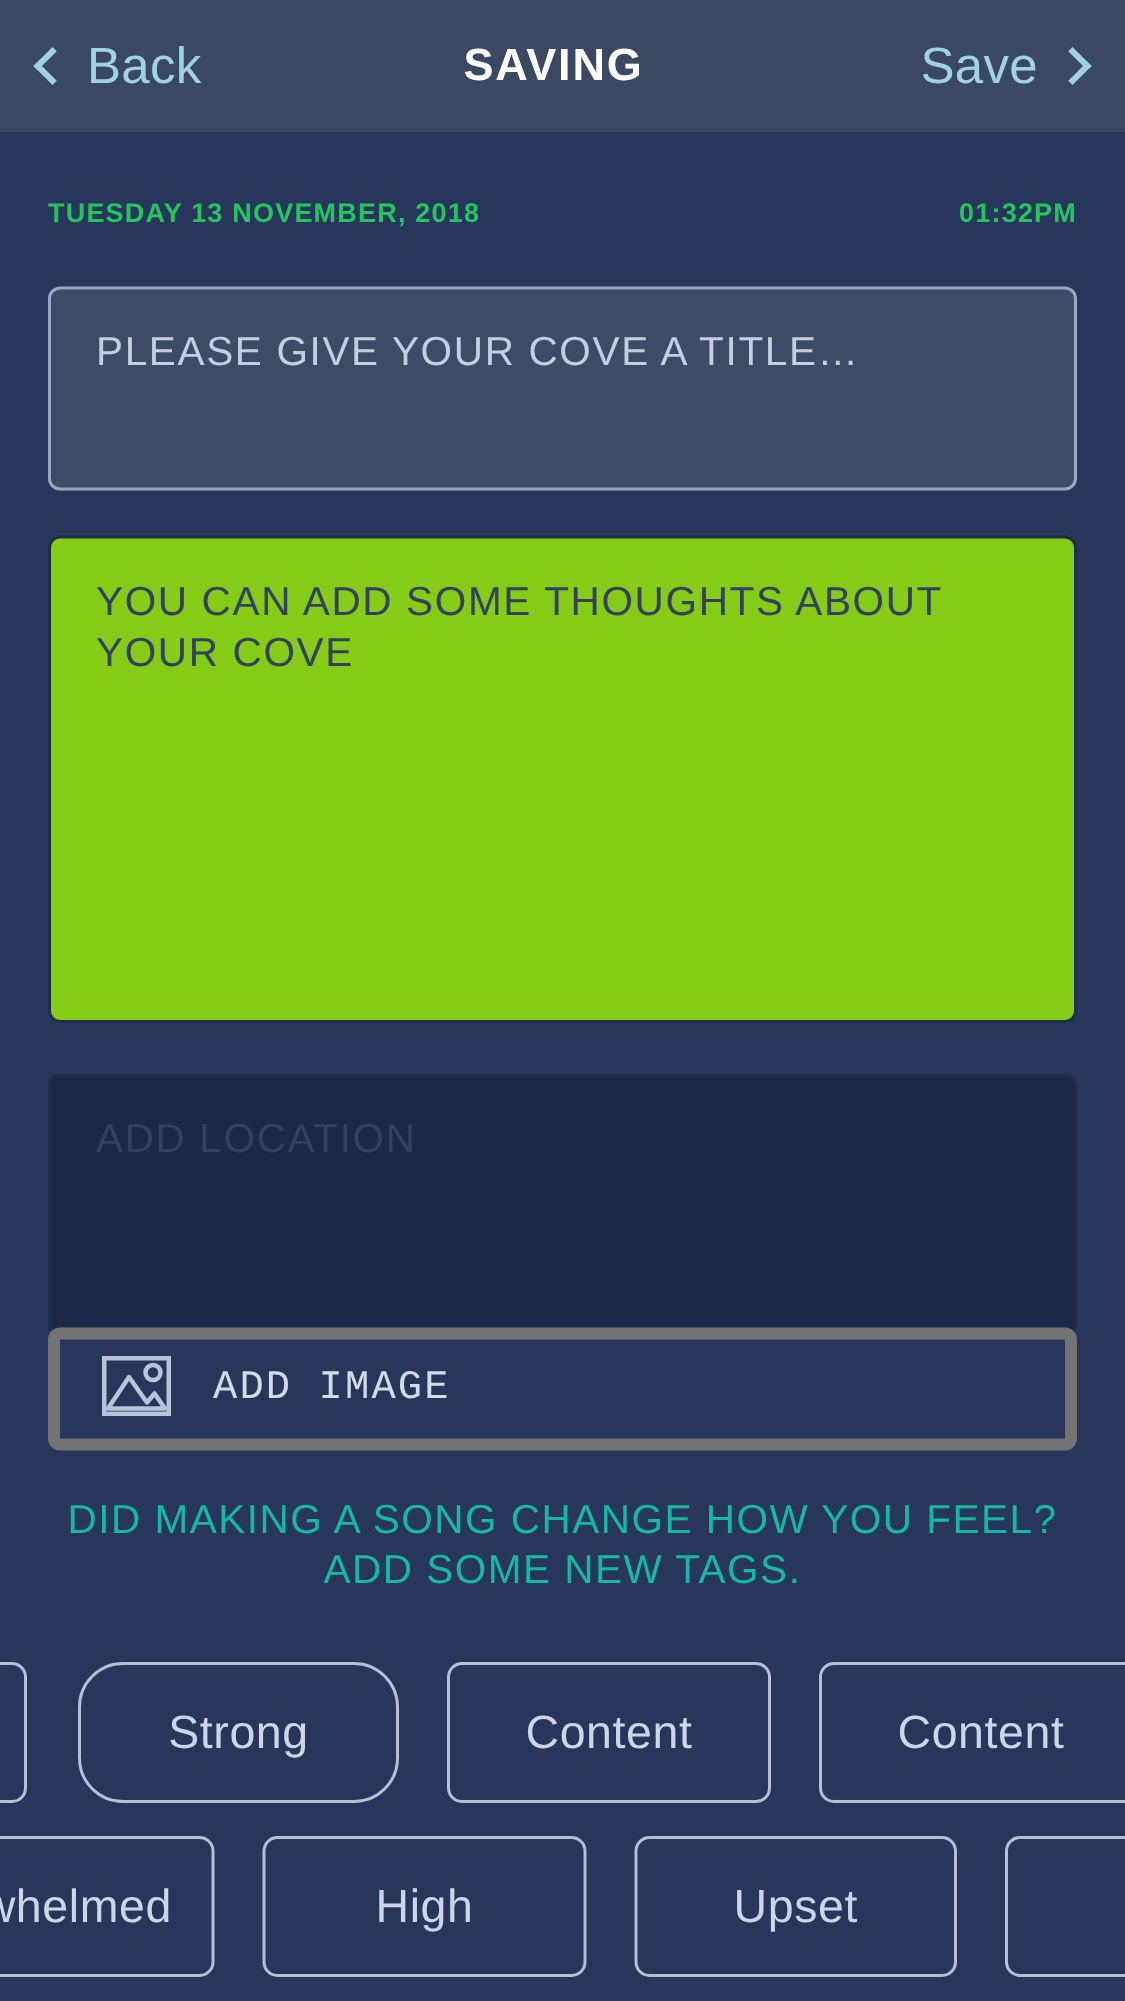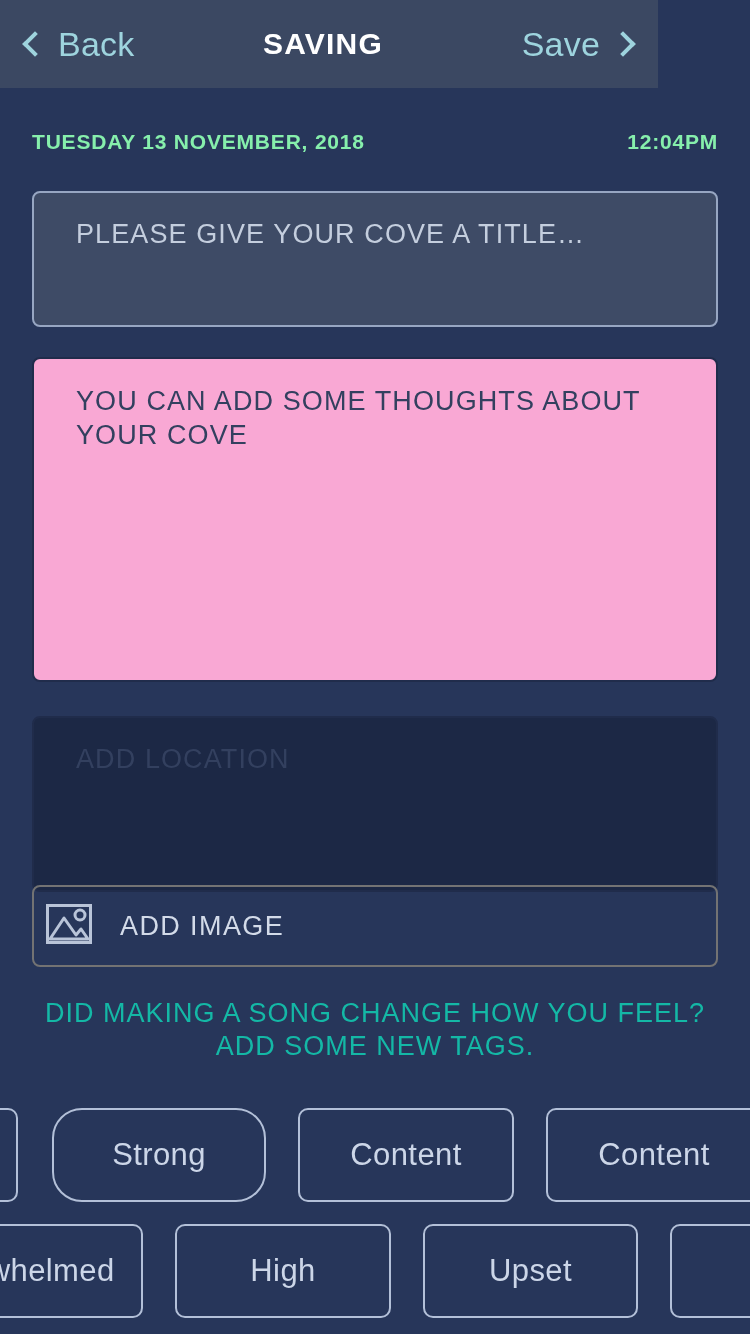--- a/index.html
+++ b/index.html
@@ -13,7 +13,7 @@
 
   
   .navbar {
-    position:absolute; top:0; left:0; width:658px; height:88px;
+    position:absolute; top:0; left:0; width:750px; height:88px;
     background:#3b4862;
     display:flex; align-items:center; justify-content:space-between;
     padding:12px 26px;

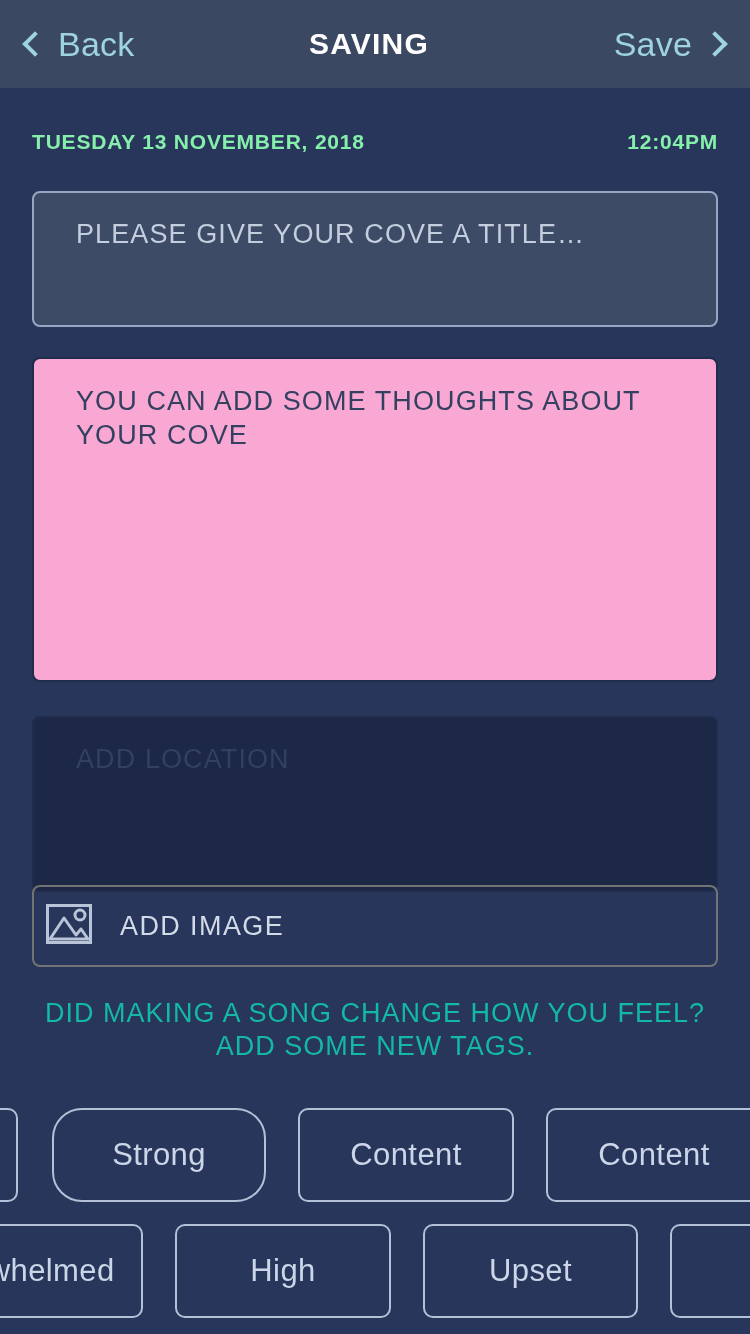--- a/index.html
+++ b/index.html
@@ -41,7 +41,7 @@
     padding:0 32px;
   }
   .daterow .dt {
-    color:#86efac; font-size:21px; font-weight:bold; letter-spacing:0.8px;text-align:right;
+    color:#22c55e; font-size:18px; font-weight:bold; letter-spacing:0.8px;text-align:right;
   }
 
   

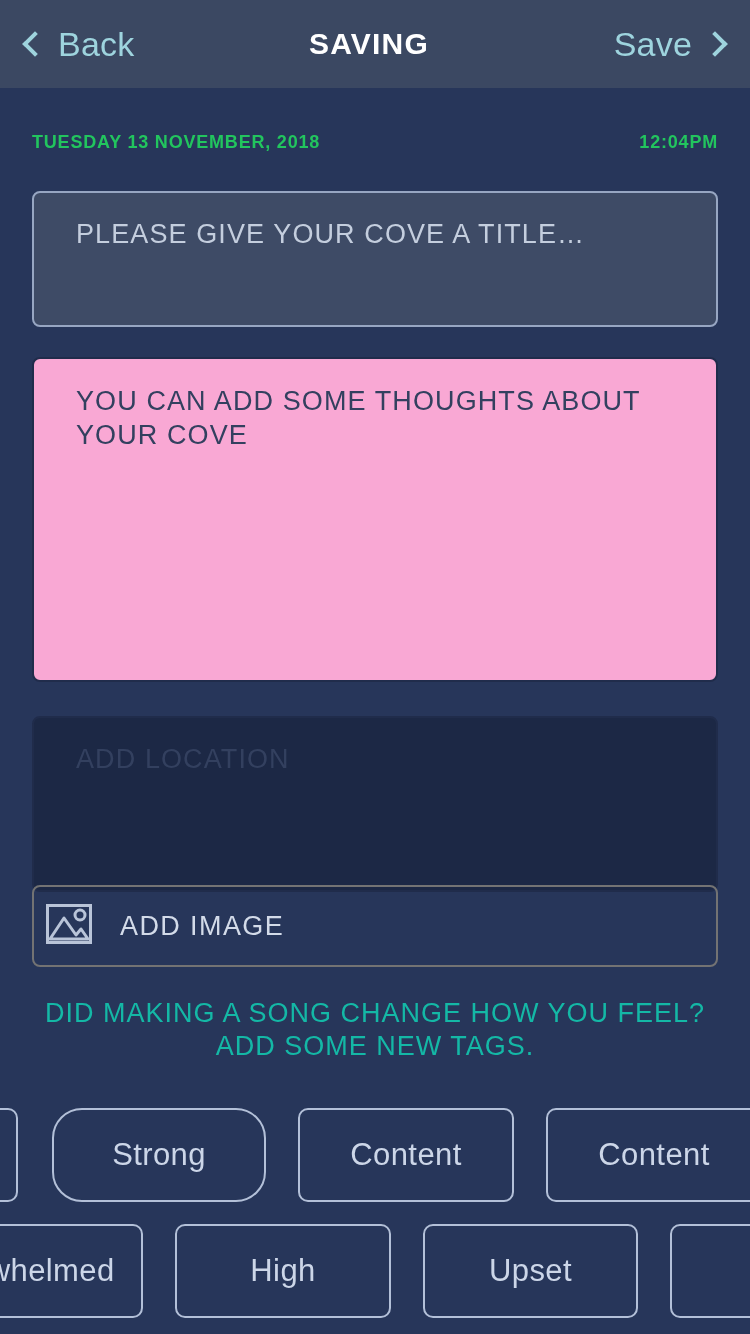--- a/index.html
+++ b/index.html
@@ -126,7 +126,7 @@
 
   <div class="daterow">
     <span class="dt">TUESDAY 13 NOVEMBER, 2018</span>
-    <span class="dt">12:04PM</span>
+    <span class="dt">01:32PM</span>
   </div>
 
   <div class="field title-field">

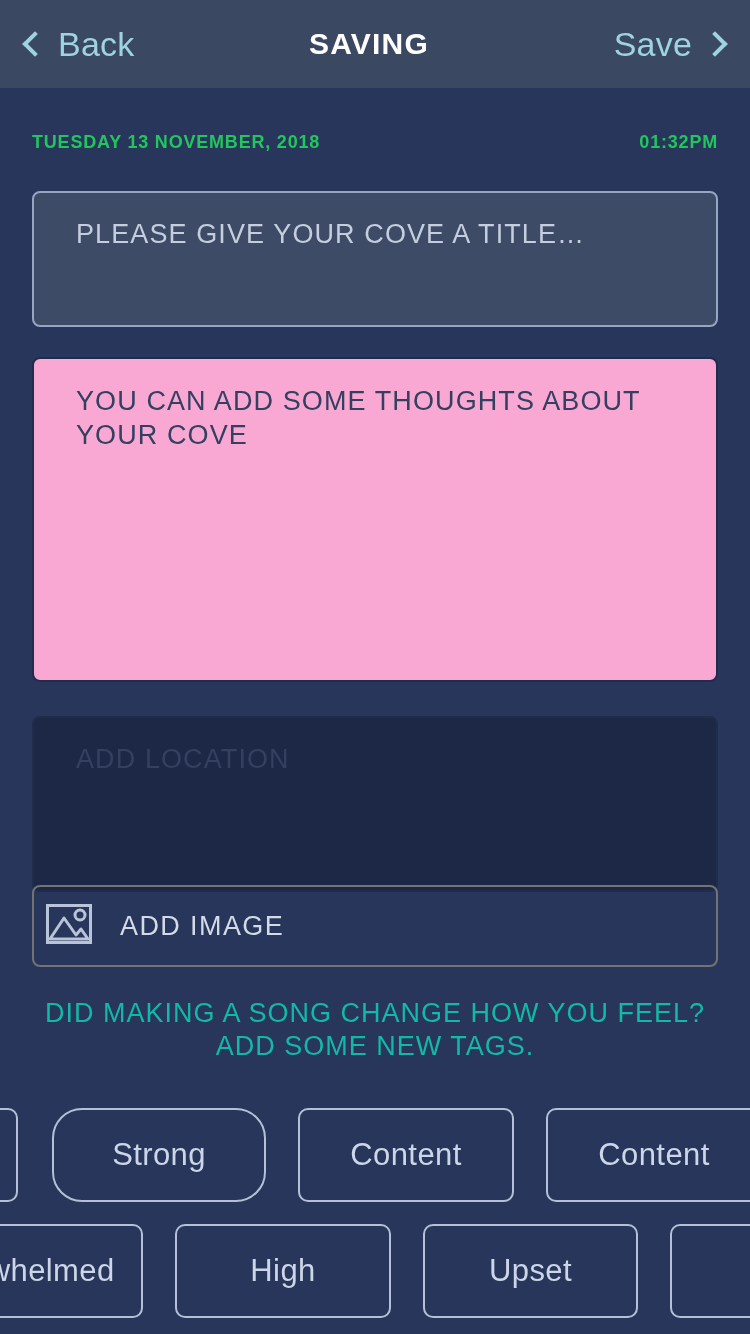--- a/index.html
+++ b/index.html
@@ -48,7 +48,7 @@
   .field {
     position:absolute; left:32px; width:686px;
     border-radius:8px;
-    padding:26px 42px;
+    padding:26px 30px;
     font-size:27px; letter-spacing:1.1px;
   }
   .title-field {

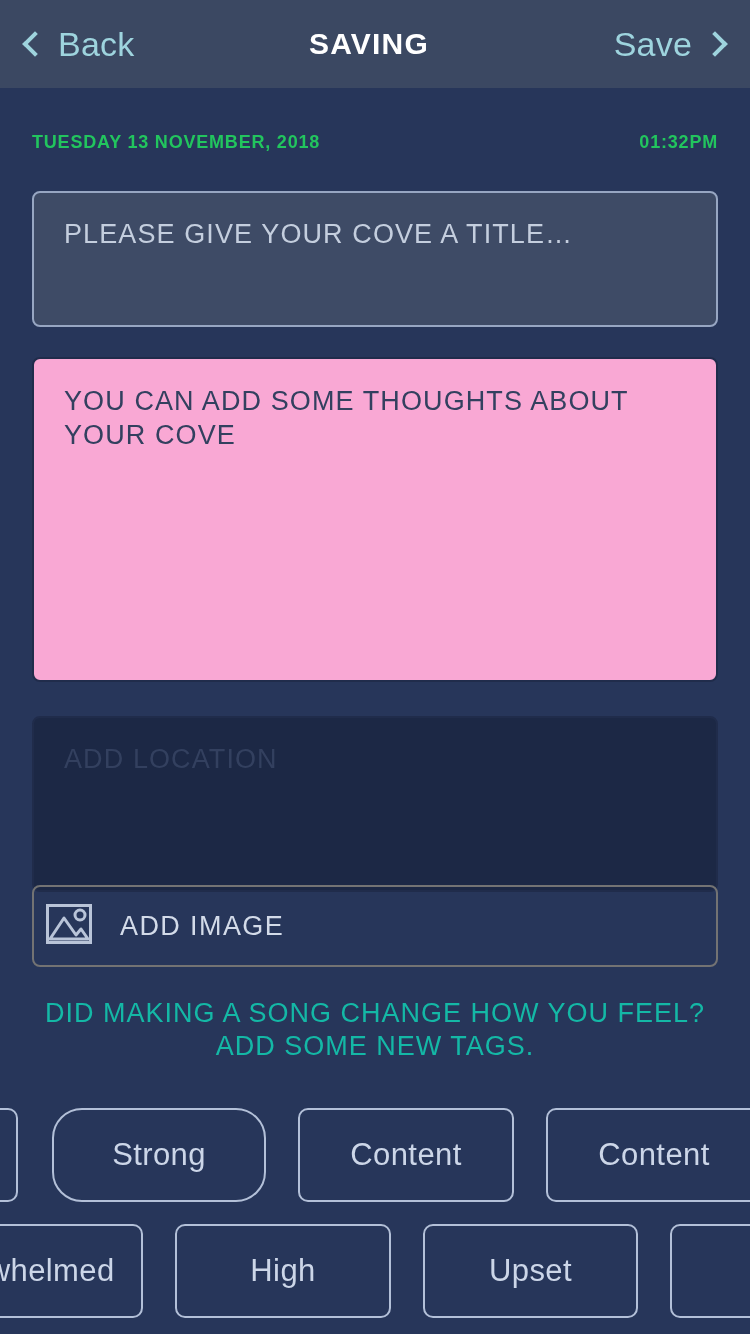--- a/index.html
+++ b/index.html
@@ -59,7 +59,7 @@
   }
   .notes-field {
     top:357px; height:325px;
-    background:#f9a8d4;
+    background:#84cc16;
     border:2px solid #202c4b;
     color:#33405f;
     line-height:1.25;

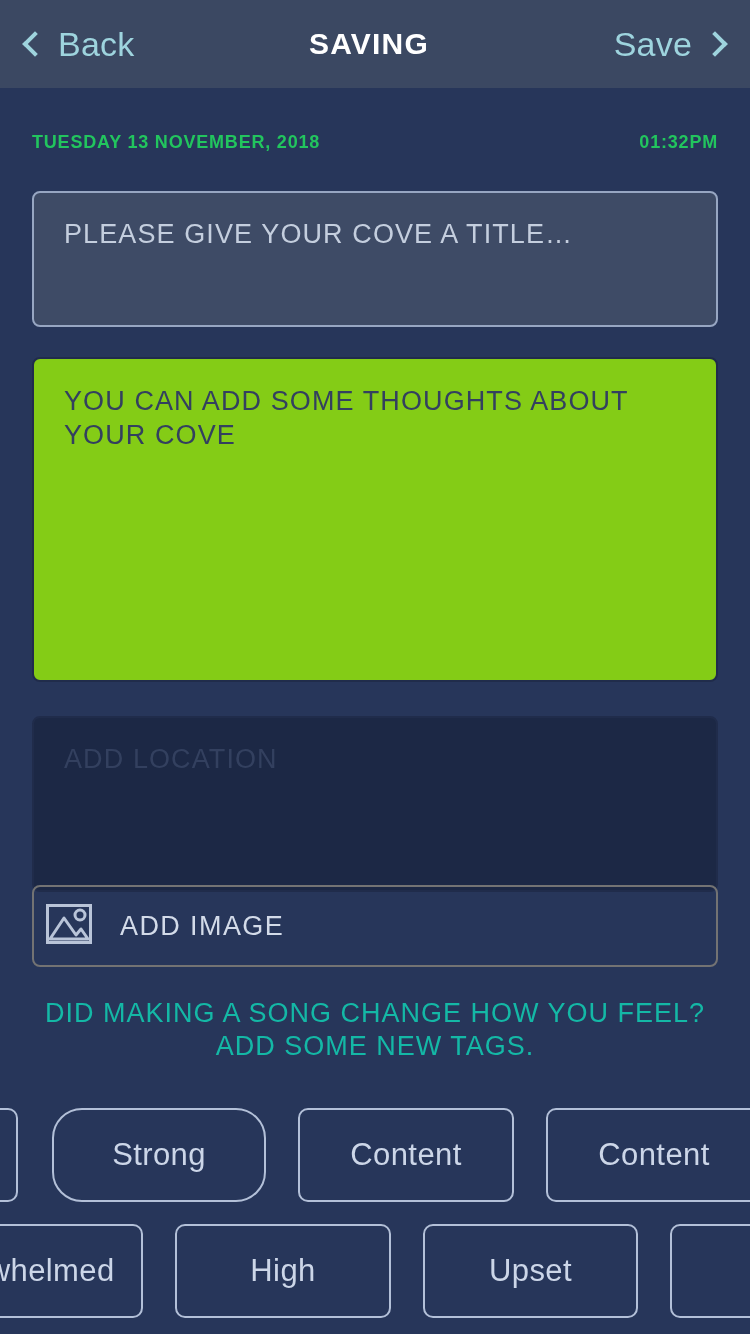--- a/index.html
+++ b/index.html
@@ -75,11 +75,12 @@
   .add-image {
     position:absolute; top:885px; left:32px; width:686px; height:82px;
     background:transparent;
-    border:2px solid #737373;
+    border:8px solid #737373;
     border-radius:8px;
     display:flex; align-items:center;
-    padding:0 12px; gap:28px;
+    padding:0 28px; gap:28px;
     cursor:pointer;
+    font-family:Liberation Mono, monospace;
   }
   .add-image .label {
     color:#d3dbe9; font-size:27px; letter-spacing:1.4px;

